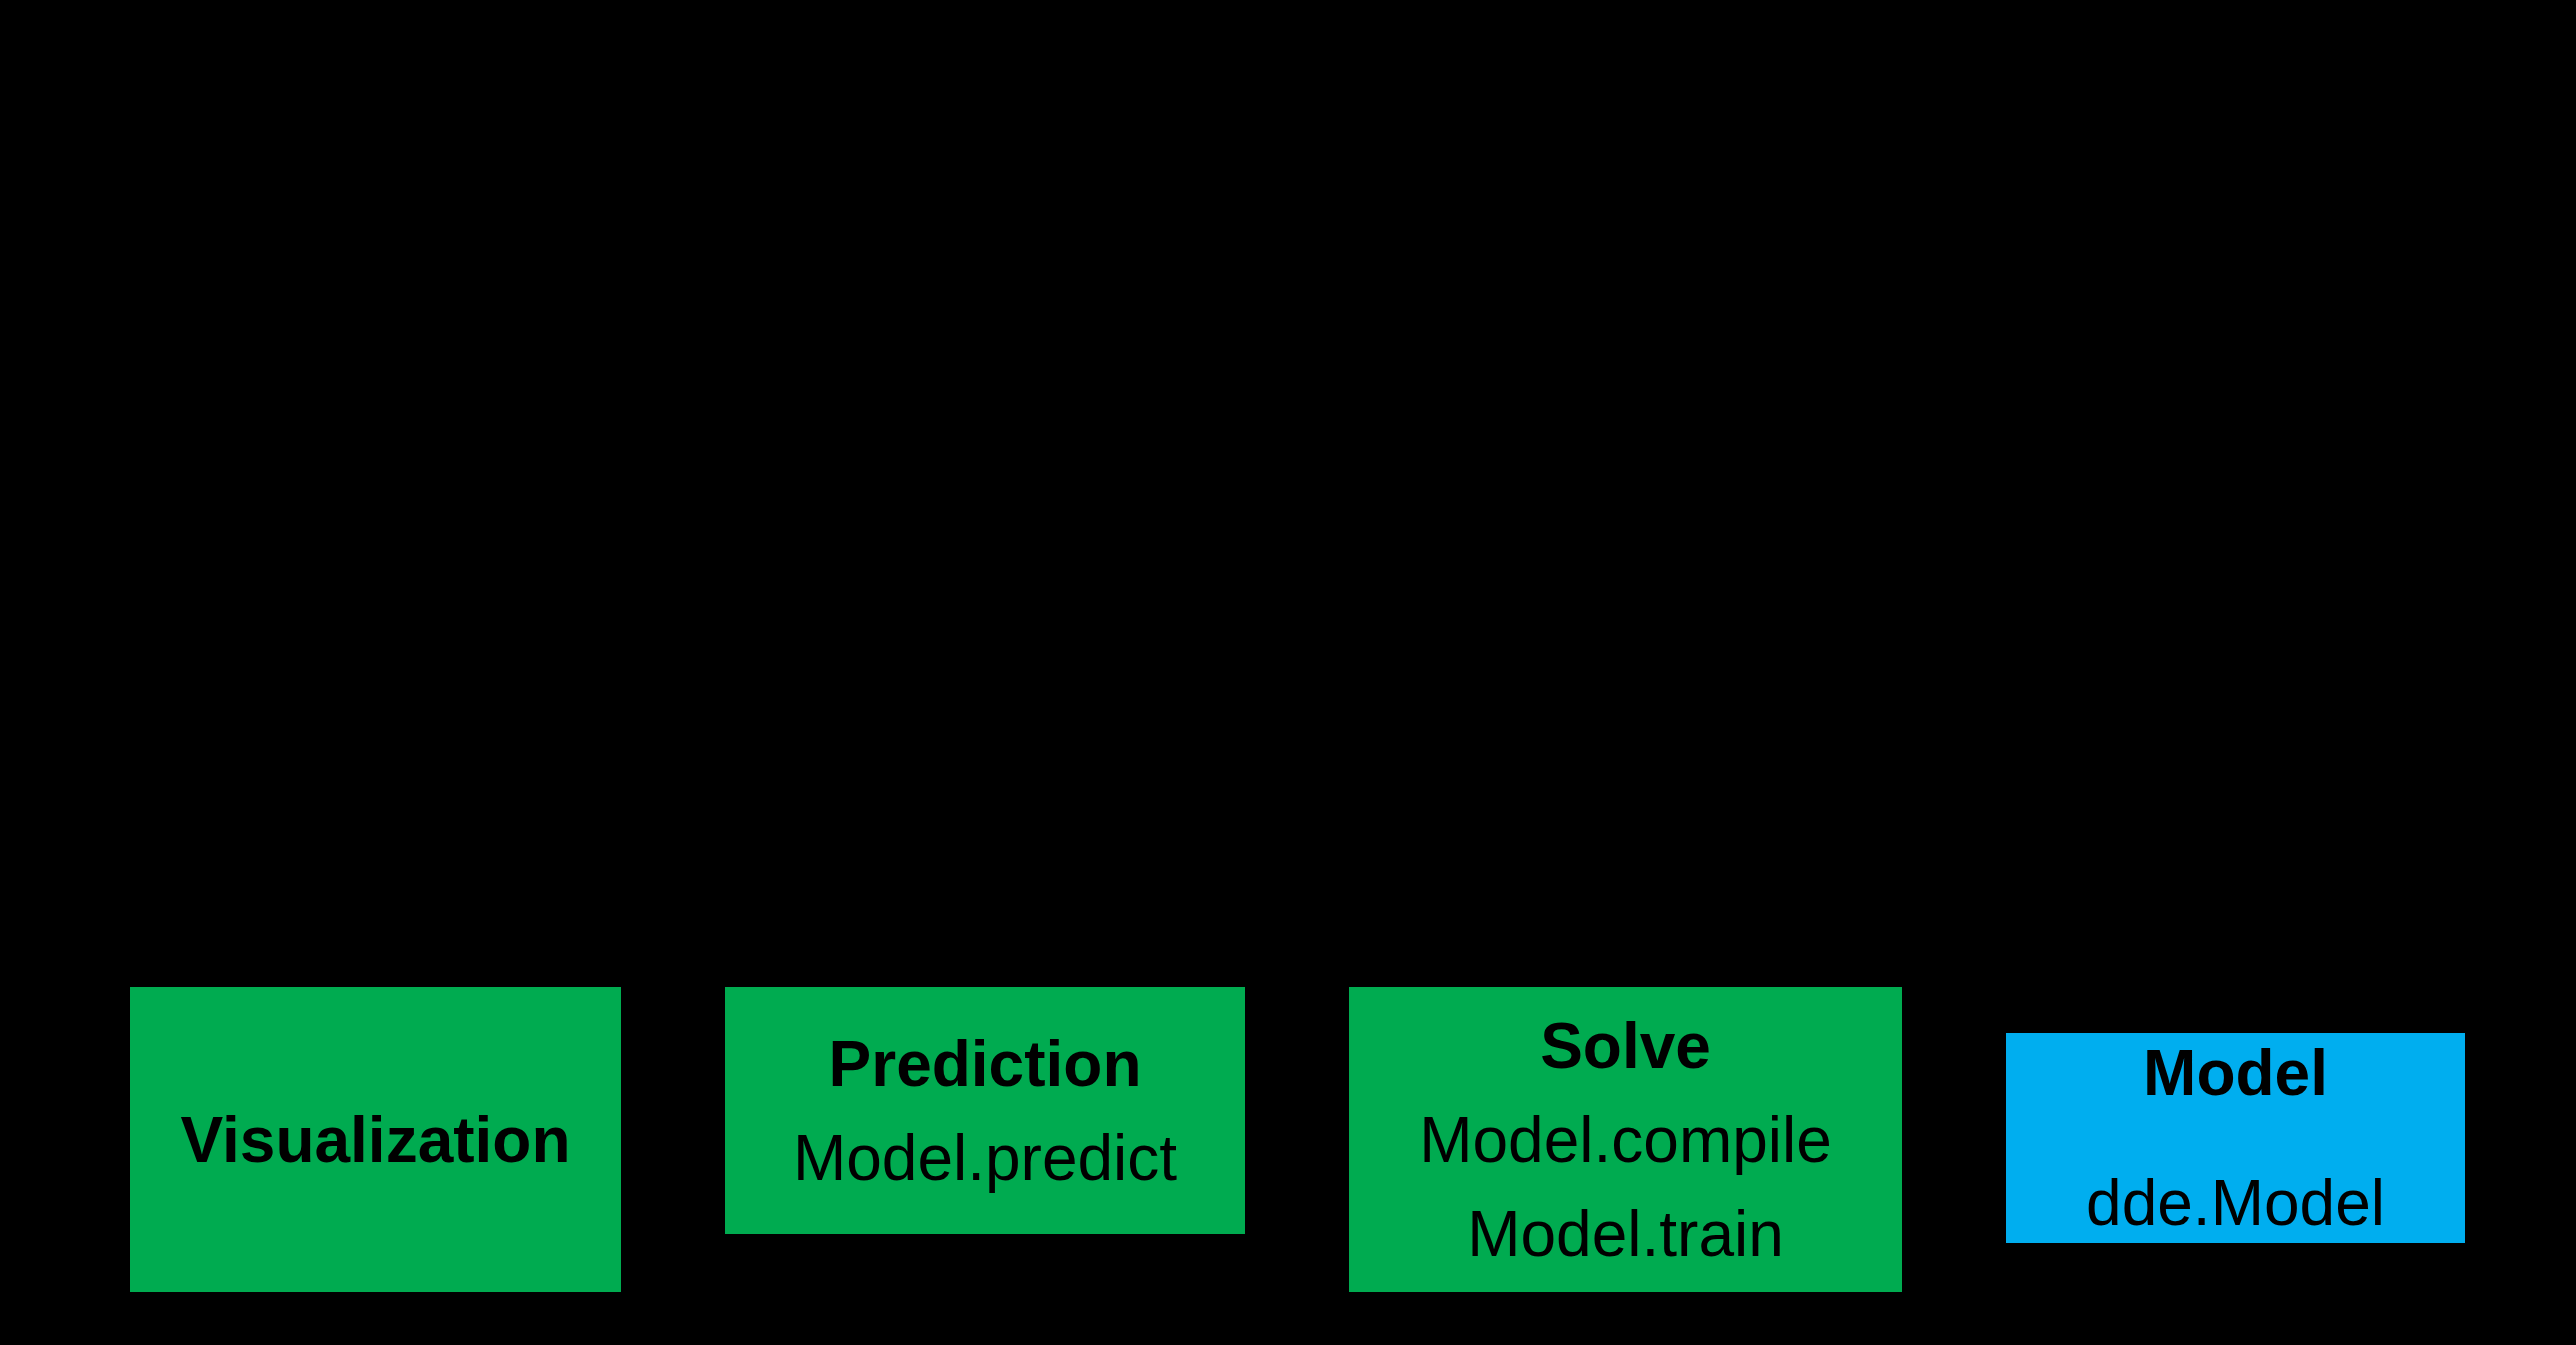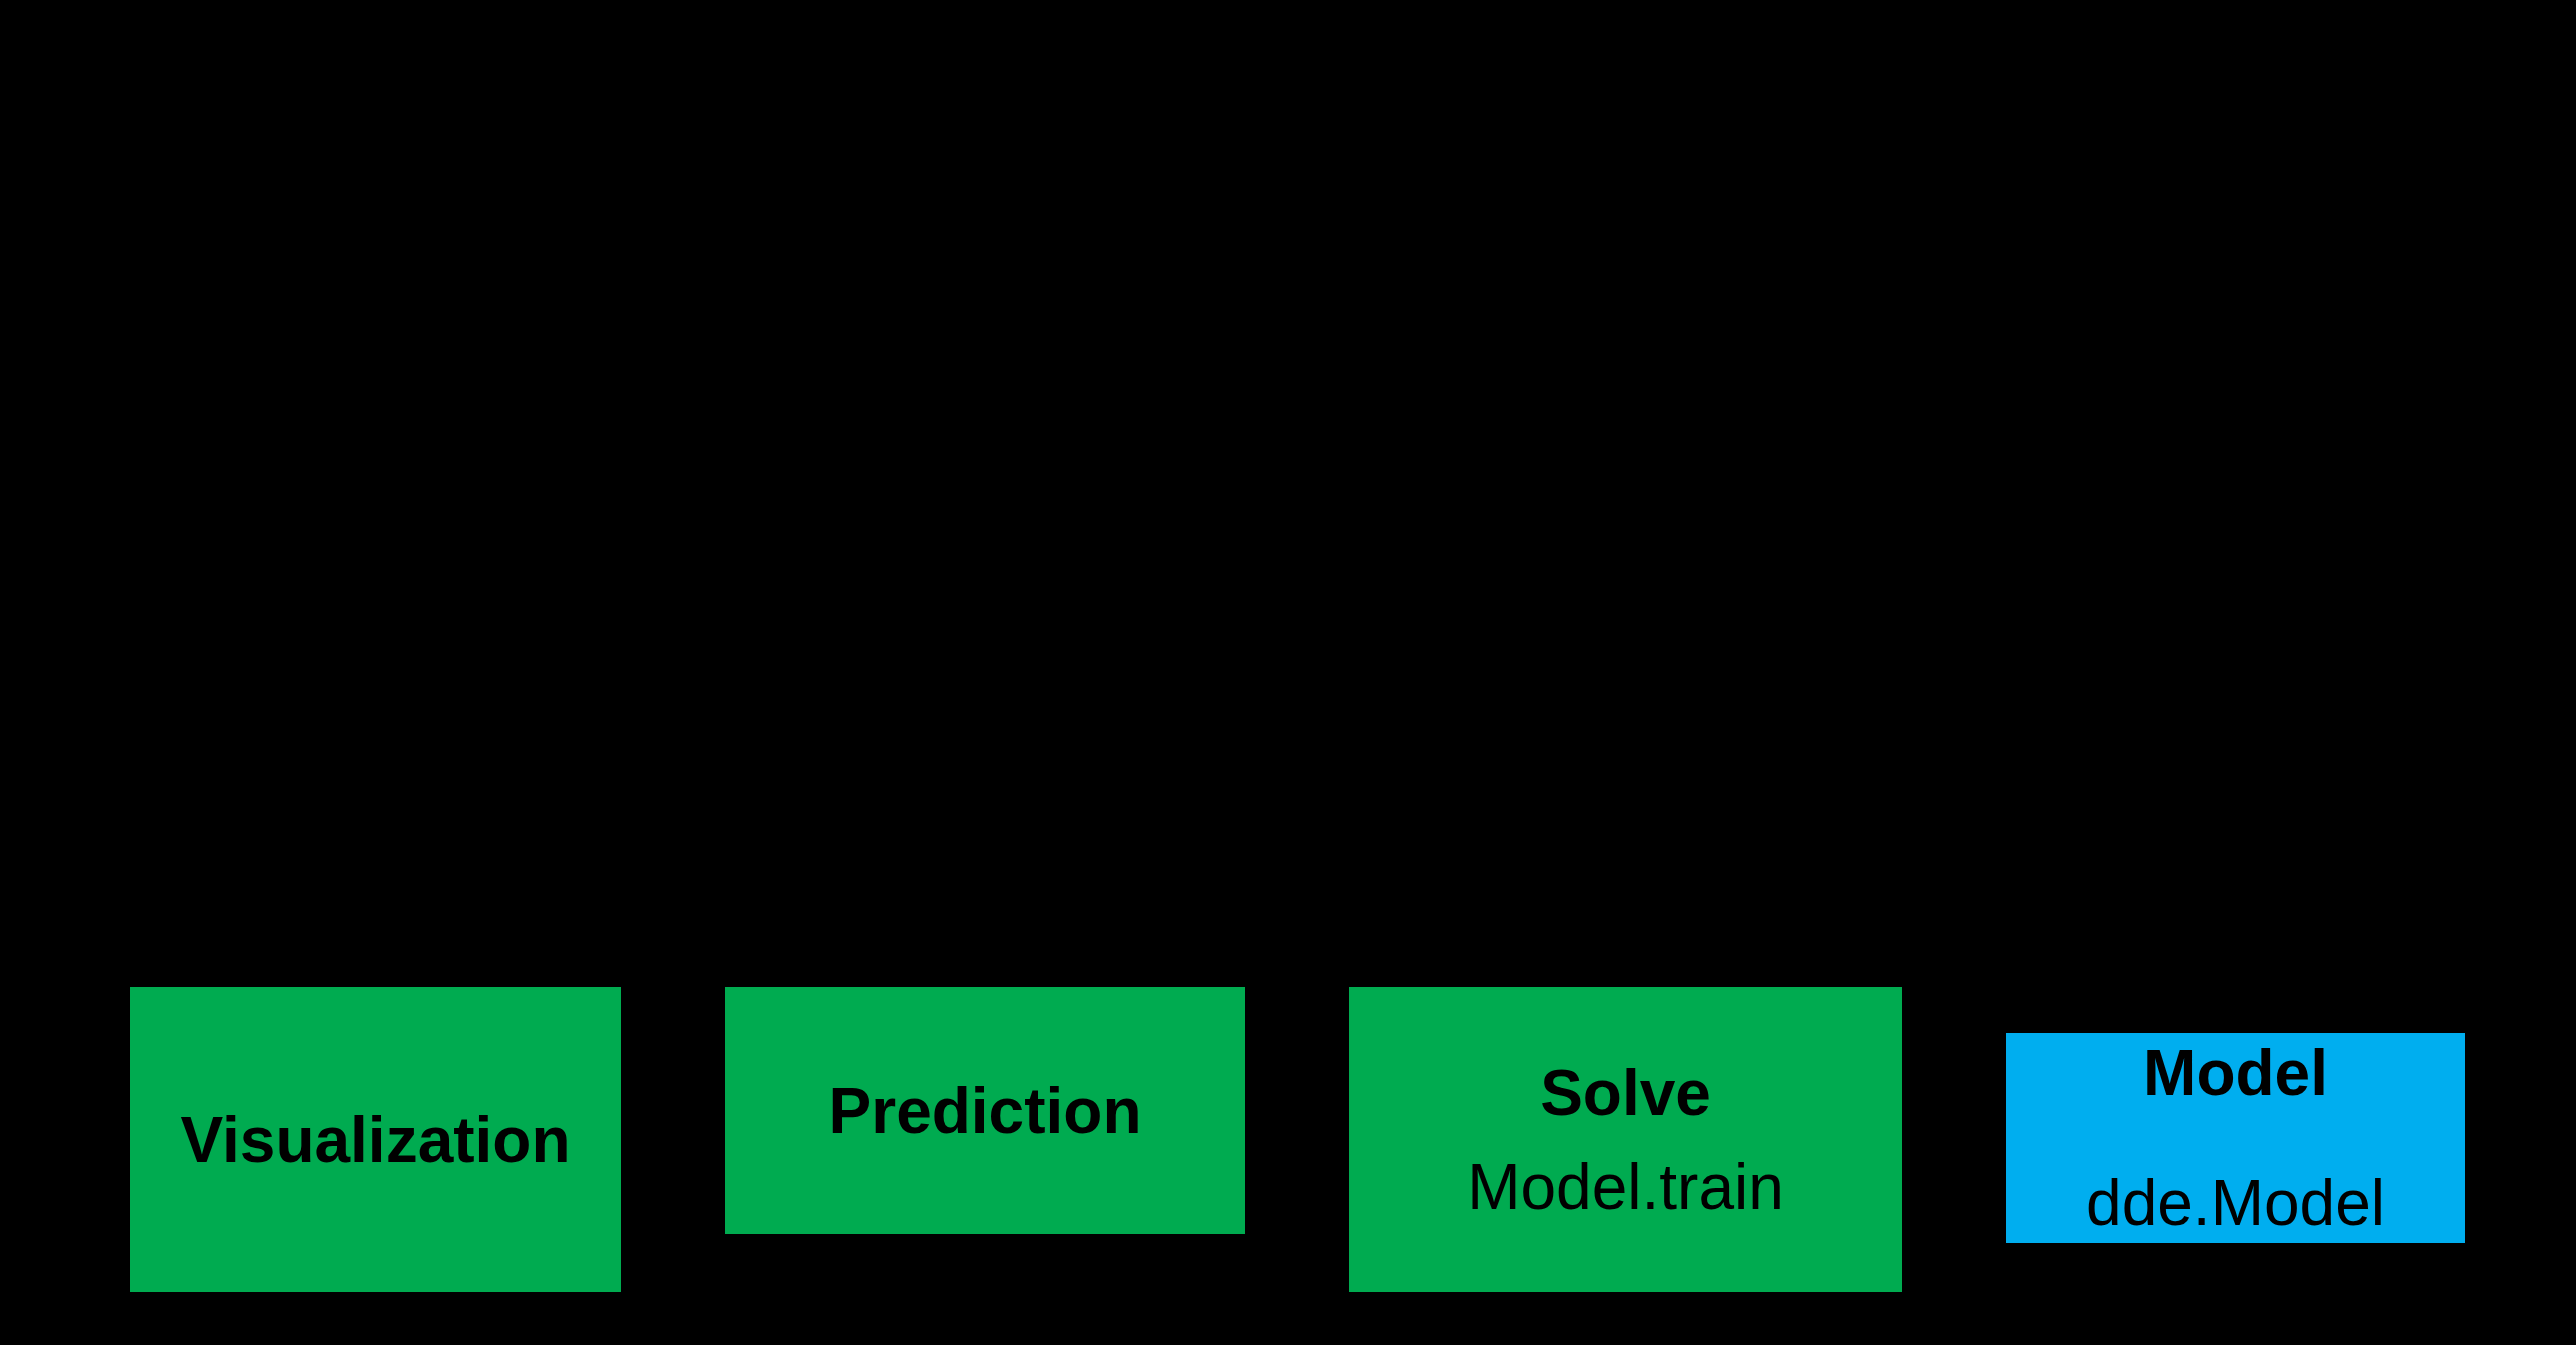--- a/index.html
+++ b/index.html
@@ -51,6 +51,7 @@
 
   <div class="box box-prediction" style="background-color: rgb(0, 171, 80);">
     <div class="line title">Prediction</div>
+    <div class="line code">Model.predict</div>
   </div>
 
   <div class="box box-solve" style="background-color: rgb(0, 171, 80);">

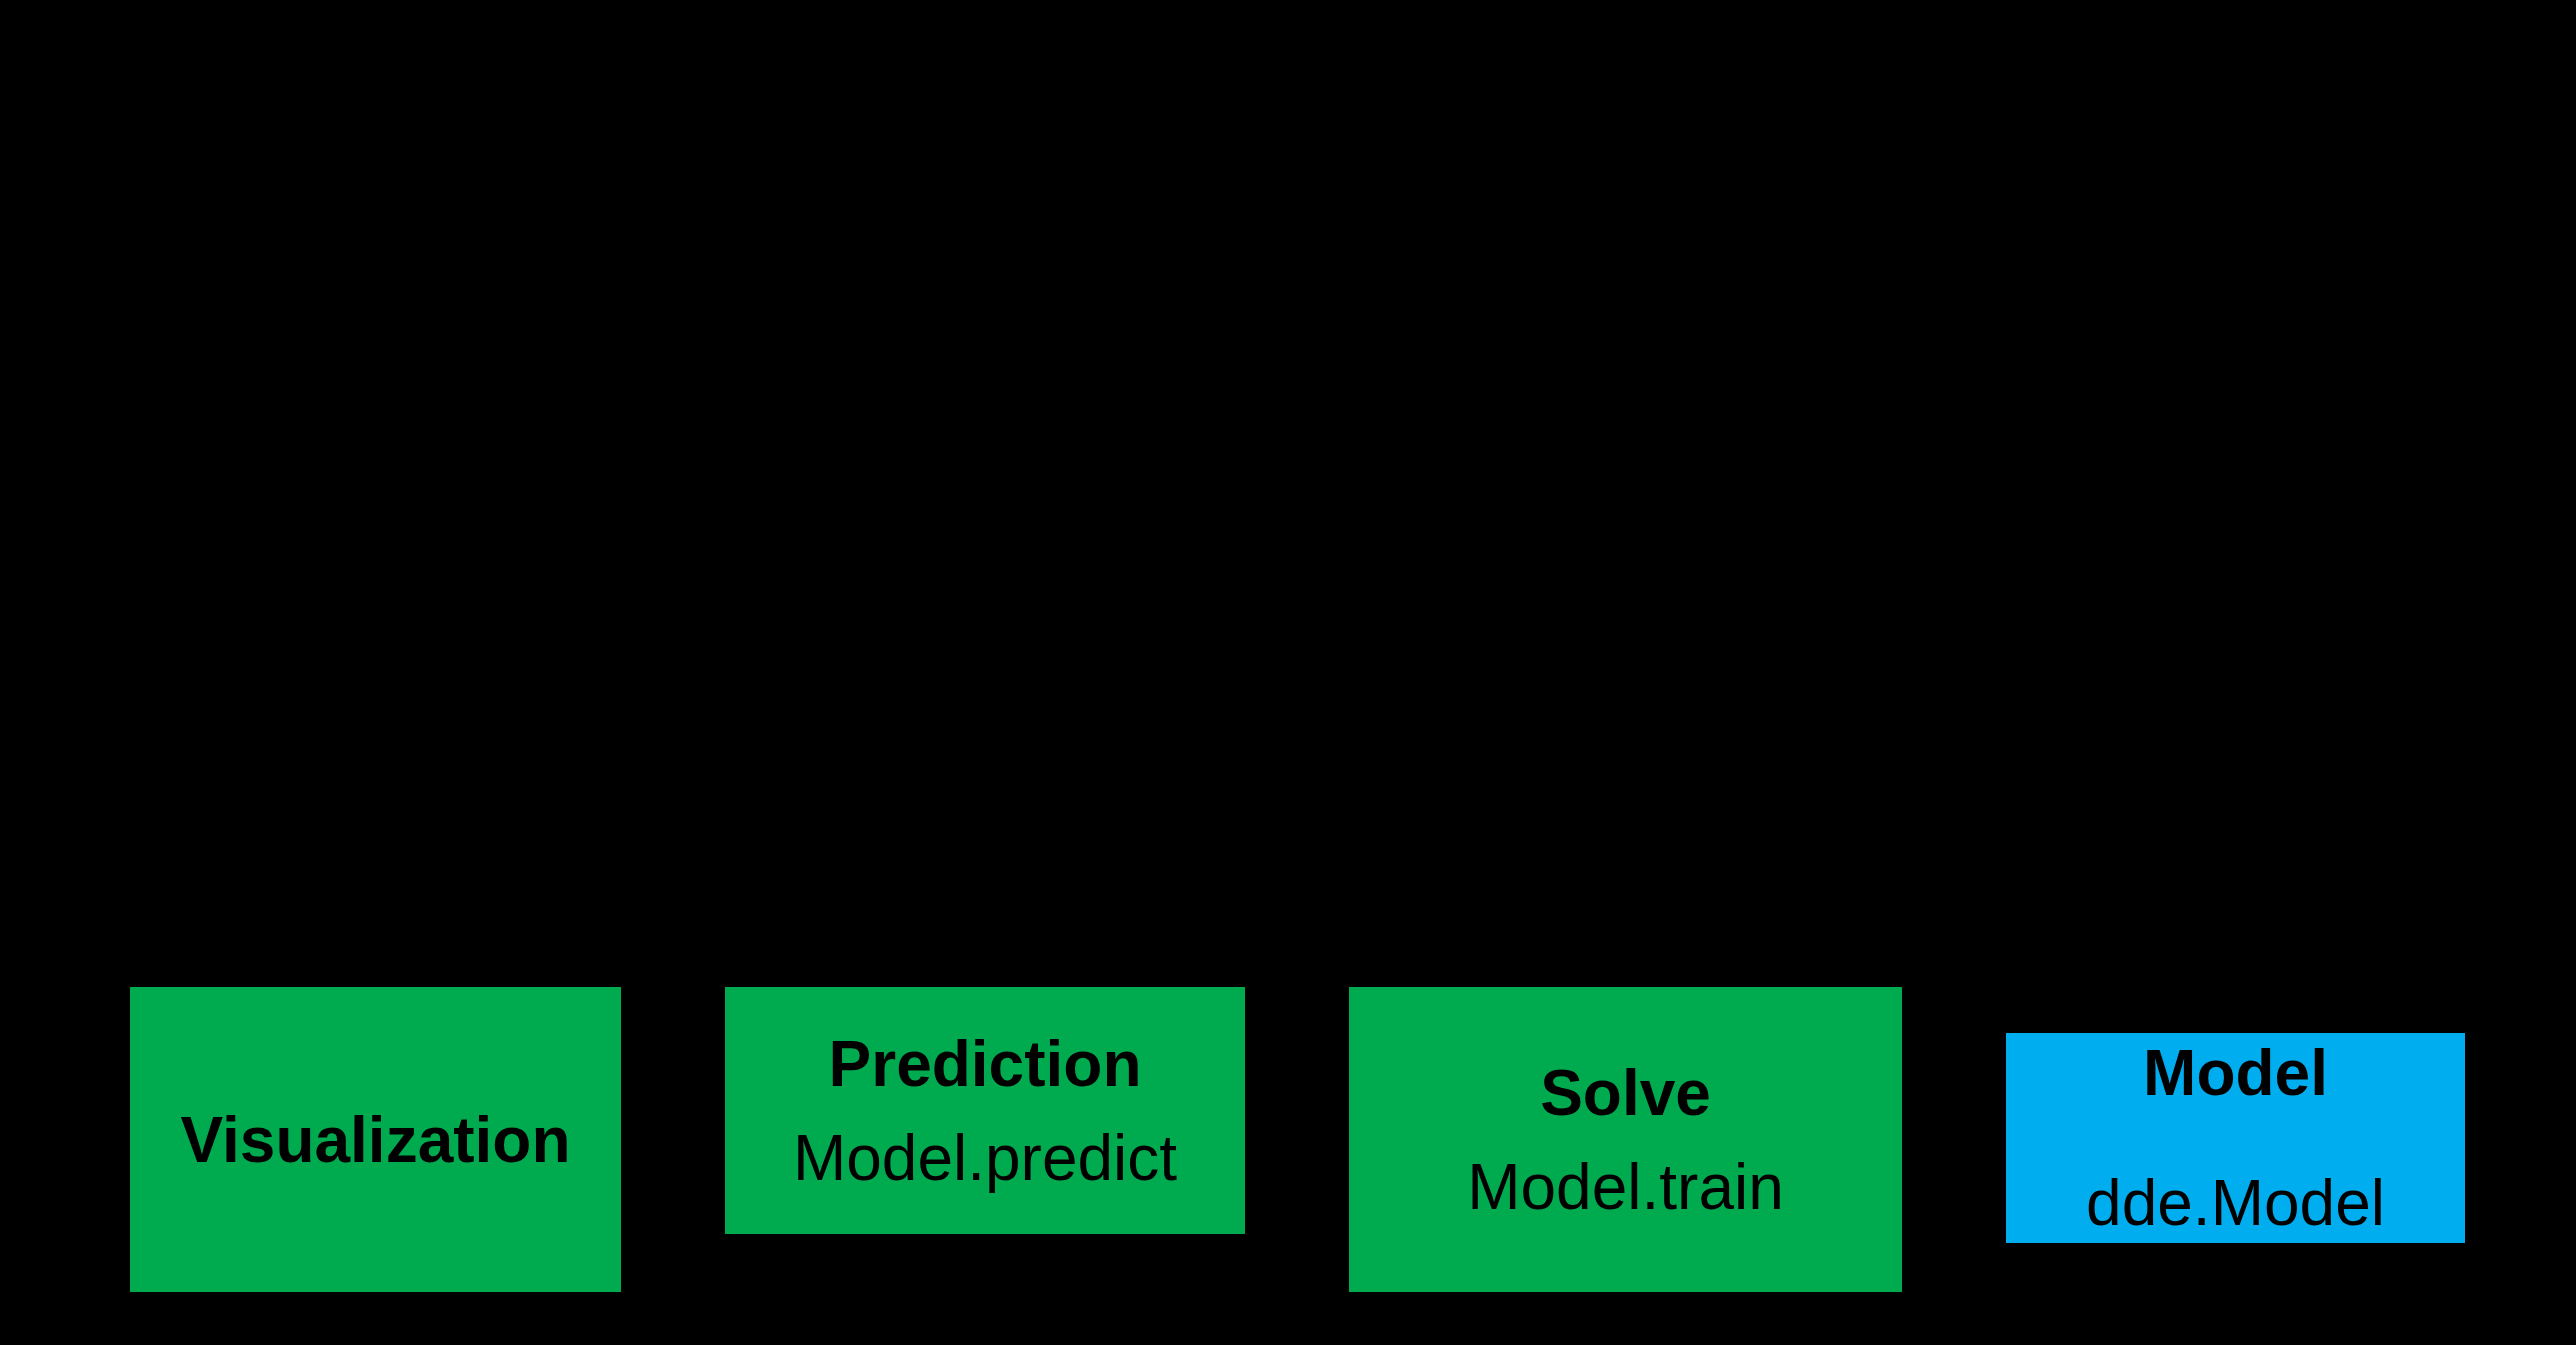--- a/index.html
+++ b/index.html
@@ -56,6 +56,7 @@
 
   <div class="box box-solve" style="background-color: rgb(0, 171, 80);">
     <div class="line title">Solve</div>
+    <div class="line code">Model.compile</div>
     <div class="line code">Model.train</div>
   </div>
 

